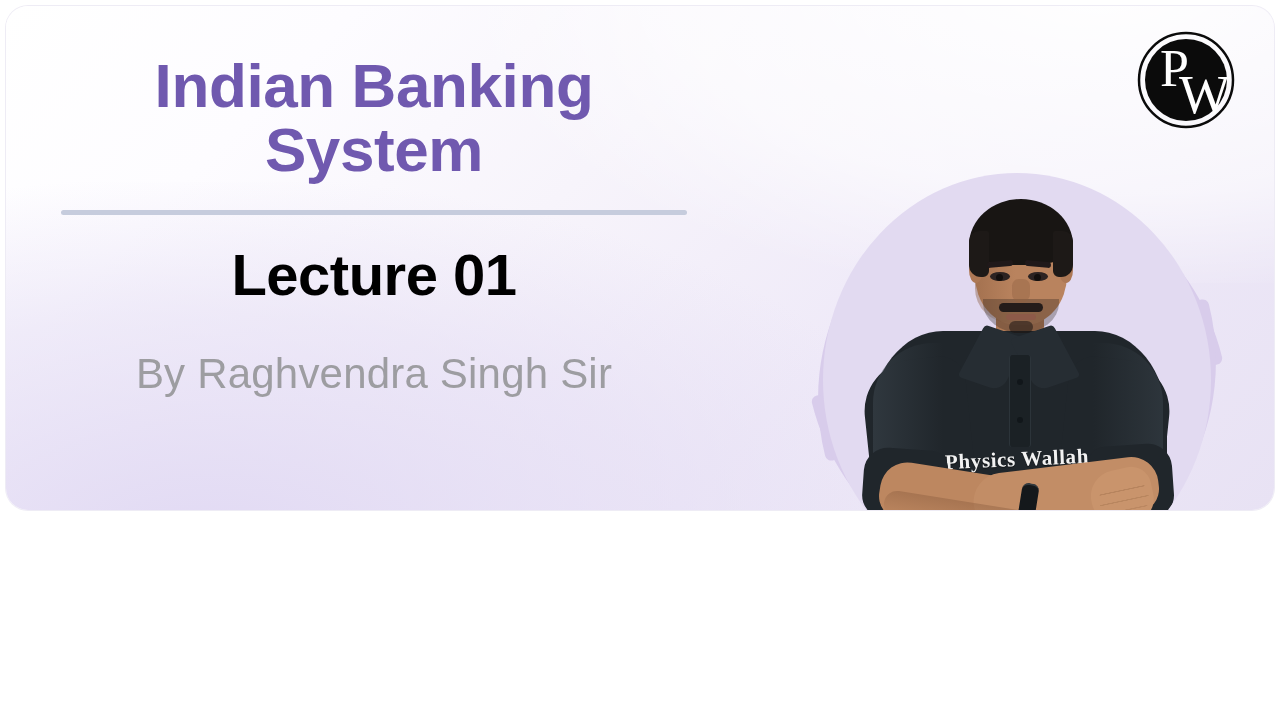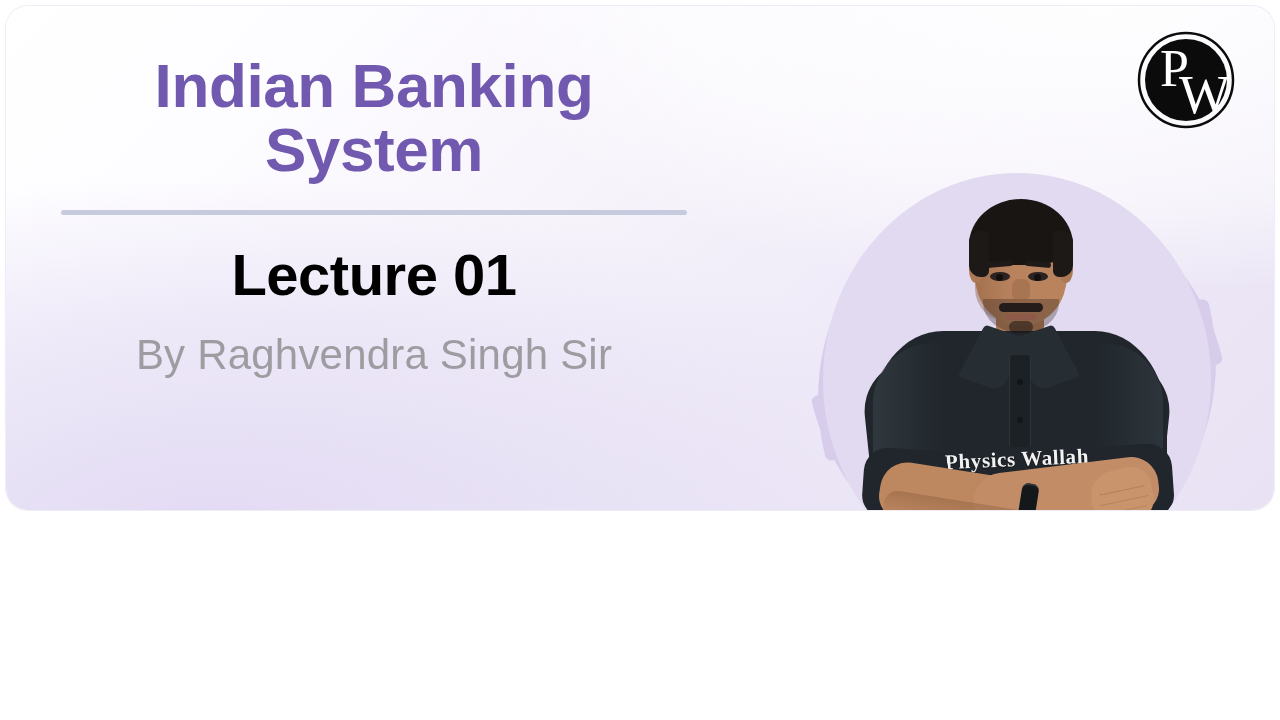--- a/index.html
+++ b/index.html
@@ -89,7 +89,7 @@
   }
 
   .presenter {
-    margin-top: 26px;
+    margin-top: 45px;
     font-size: 42px;
     font-weight: 400;
     color: #9d9da1;

